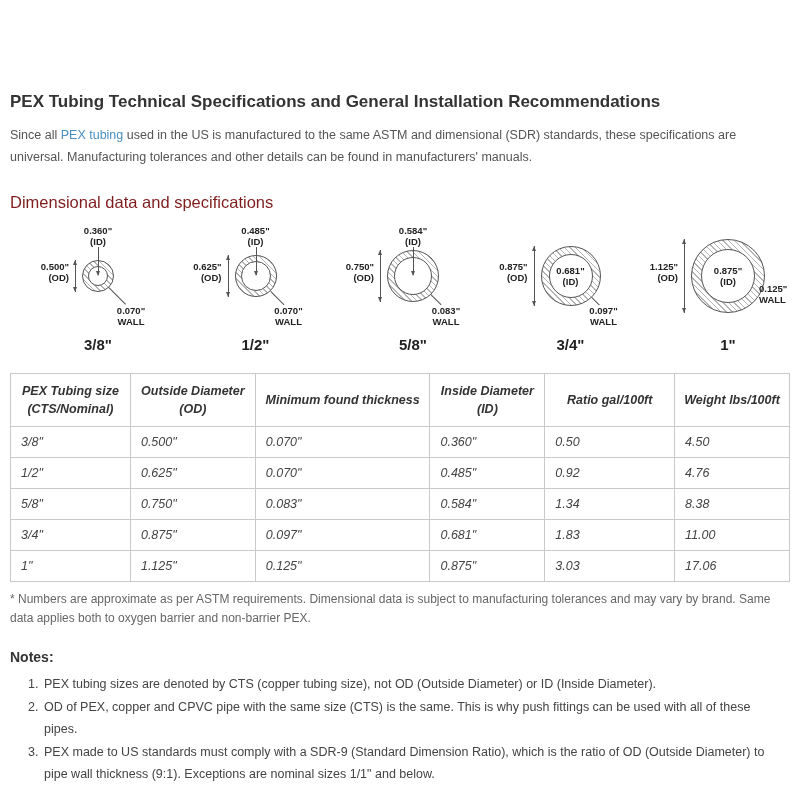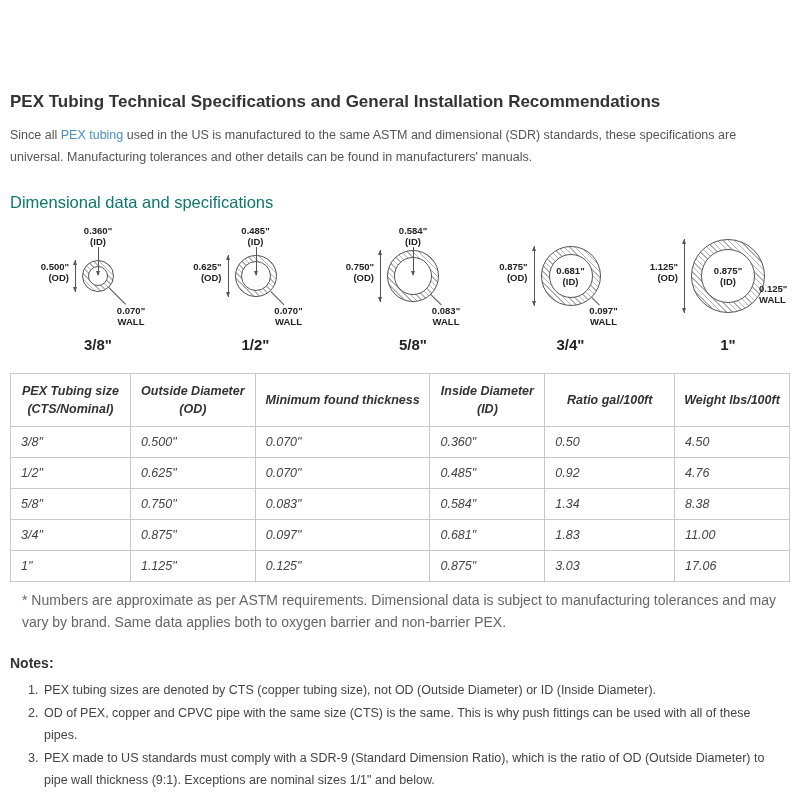--- a/index.html
+++ b/index.html
@@ -16,7 +16,7 @@
   }
   .intro { font-size: 12.5px; color: #555; line-height: 1.75; margin: 0 0 24px 0; }
   a.link { color: var(--link, #4a90c2); text-decoration: none; cursor: pointer; }
-  h2[data-name="section-heading"] { font-size: 16.5px; font-weight: 400; color: #0f766e; margin: 0 0 16px 0; }
+  h2[data-name="section-heading"] { font-size: 16.5px; font-weight: 400; color: #7f1d1d; margin: 0 0 16px 0; }
 
   
   .diagrams { display: flex; justify-content: space-between; margin: 4px 0 20px 0; }

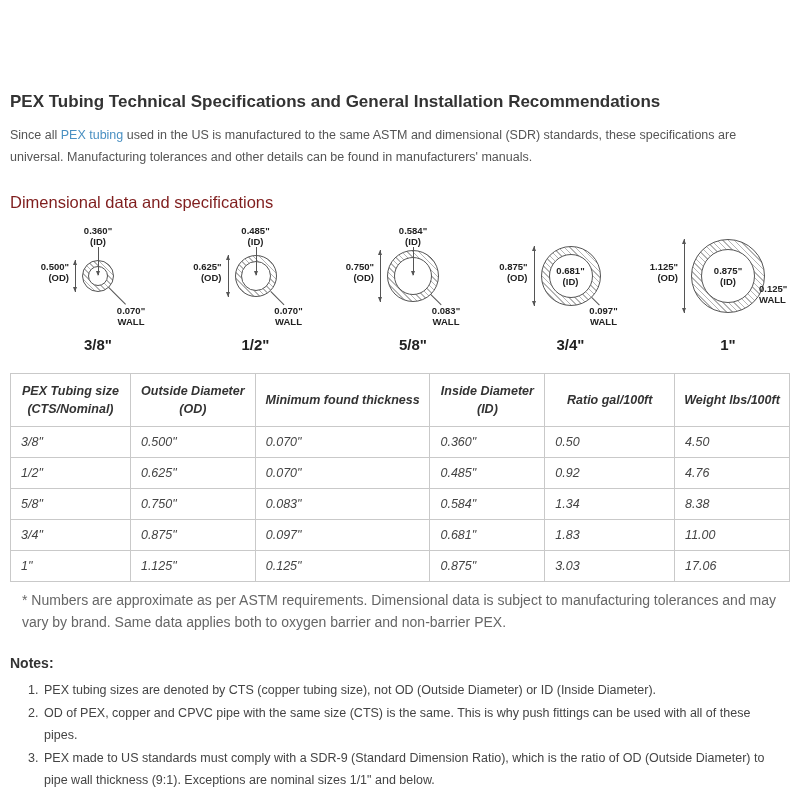--- a/index.html
+++ b/index.html
@@ -68,7 +68,7 @@
   table.spec td { font-size: 12.5px; color: #444; padding: 8px 10px; text-align: left; }
   table.spec th span { display: block; }
 
-  .footnote { font-size: 14px; color: #666; line-height: 1.55; margin: 8px 0 0 12px; }
+  .footnote { font-size: 12px; color: #666; line-height: 1.55; margin: 8px 0 0 0; }
 
   .notes { margin-top: 22px; }
   .notes-h { font-size: 14px; font-weight: 700; color: #333; margin: 0 0 8px 0; }

